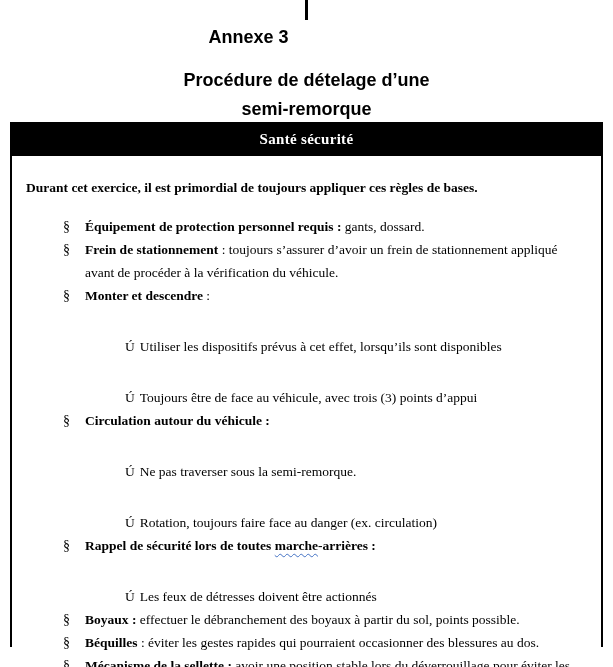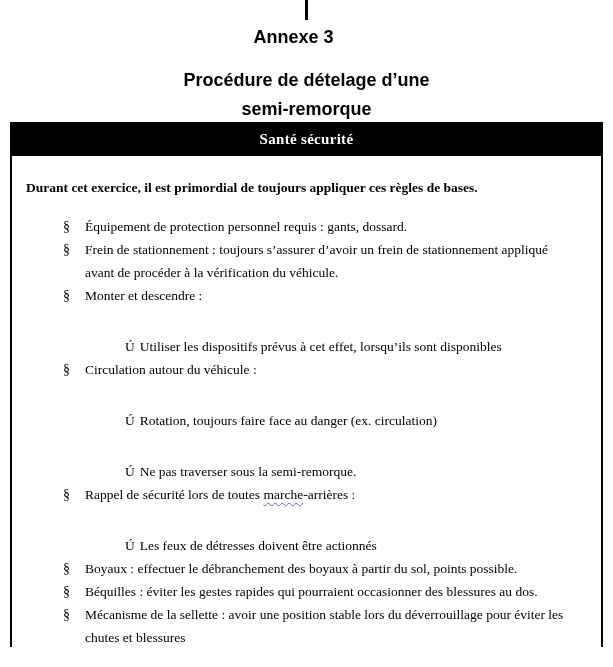--- a/index.html
+++ b/index.html
@@ -24,7 +24,6 @@
     font-family: "Liberation Sans", sans-serif;
     font-weight: bold;
     font-size: 18px;
-    margin-left: 45px;
   }
   .doc-title {
     position: absolute;

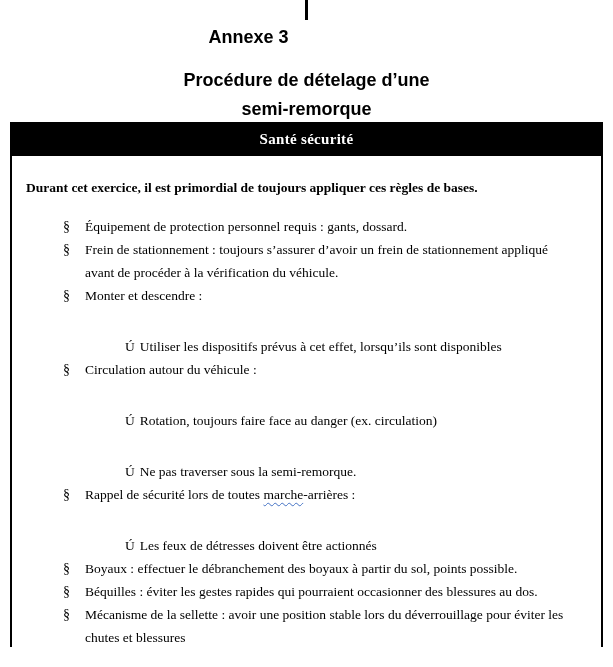--- a/index.html
+++ b/index.html
@@ -73,7 +73,7 @@
     left: 0; top: 0;
     font-size: 14px;
   }
-  .b { font-weight: normal; }
+  .b { font-weight: bold; }
   .misspelled {
     text-decoration: underline;
     text-decoration-style: wavy;

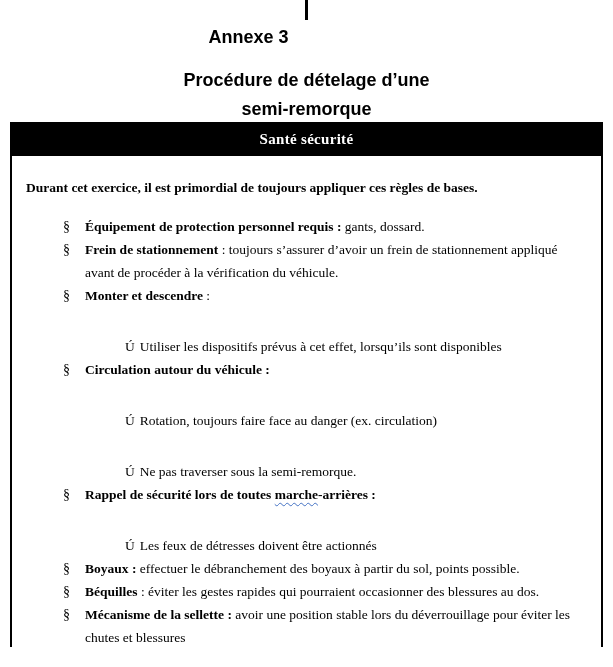--- a/index.html
+++ b/index.html
@@ -122,6 +122,9 @@
         <div class="sub">
           <span class="sub-bullet">Ú</span><span>Utiliser les dispositifs prévus à cet effet, lorsqu’ils sont disponibles</span>
         </div>
+        <div class="sub">
+          <span class="sub-bullet">Ú</span><span>Toujours être de face au véhicule, avec trois (3) points d’appui</span>
+        </div>
       </div>
 
       <div class="rule">

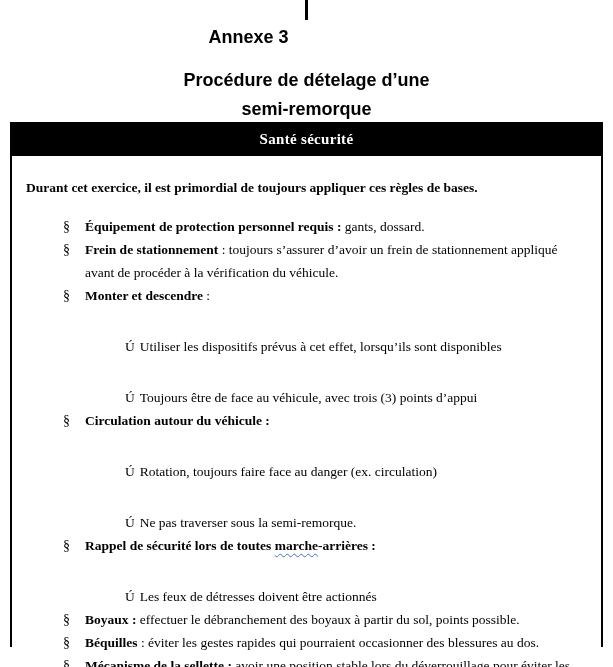--- a/index.html
+++ b/index.html
@@ -130,10 +130,10 @@
       <div class="rule">
         <span class="bullet">§</span><span class="b">Circulation autour du véhicule :</span>
         <div class="sub">
-          <span class="sub-bullet">Ú</span><span>Rotation, toujours faire face au danger (ex. circulation)</span>
+          <span class="sub-bullet">Ú</span><span>Ne pas traverser sous la semi-remorque.</span>
         </div>
         <div class="sub">
-          <span class="sub-bullet">Ú</span><span>Ne pas traverser sous la semi-remorque.</span>
+          <span class="sub-bullet">Ú</span><span>Rotation, toujours faire face au danger (ex. circulation)</span>
         </div>
       </div>
 

